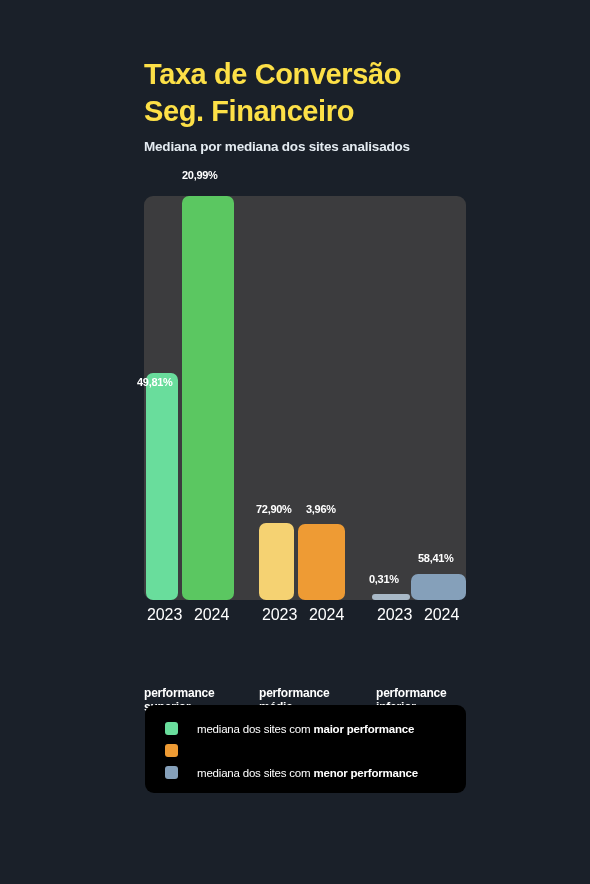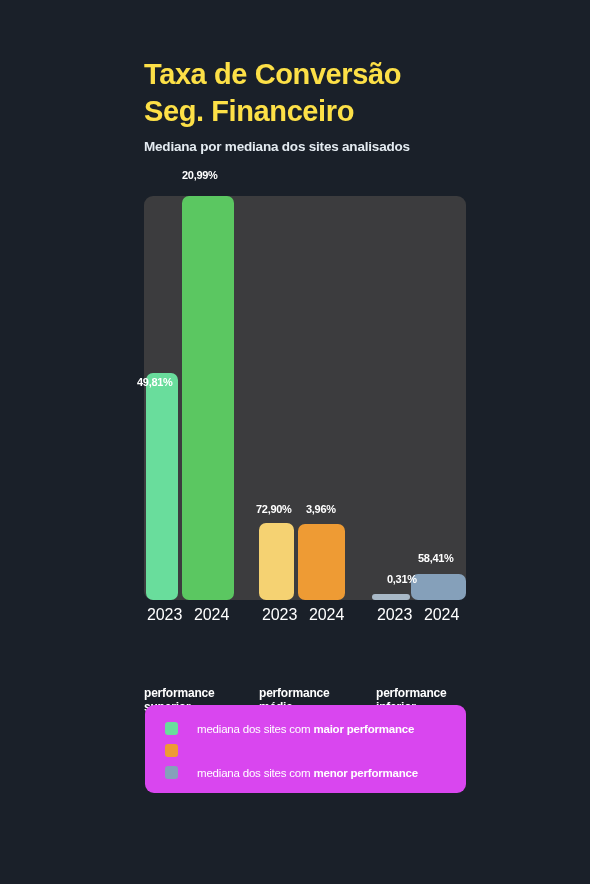--- a/index.html
+++ b/index.html
@@ -134,7 +134,7 @@
 <div class="bar-value" style="left:182px; top:169px;">20,99%</div>
 <div class="bar-value" style="left:256px; top:503px;">72,90%</div>
 <div class="bar-value" style="left:306px; top:503px;">3,96%</div>
-<div class="bar-value" style="left:387px; top:573px;">0,31%</div>
+<div class="bar-value" style="left:369px; top:573px;">0,31%</div>
 <div class="bar-value" style="left:418px; top:552px;">58,41%</div>
 
 <div class="year-label" style="left:147px; top:606px;">2023</div>

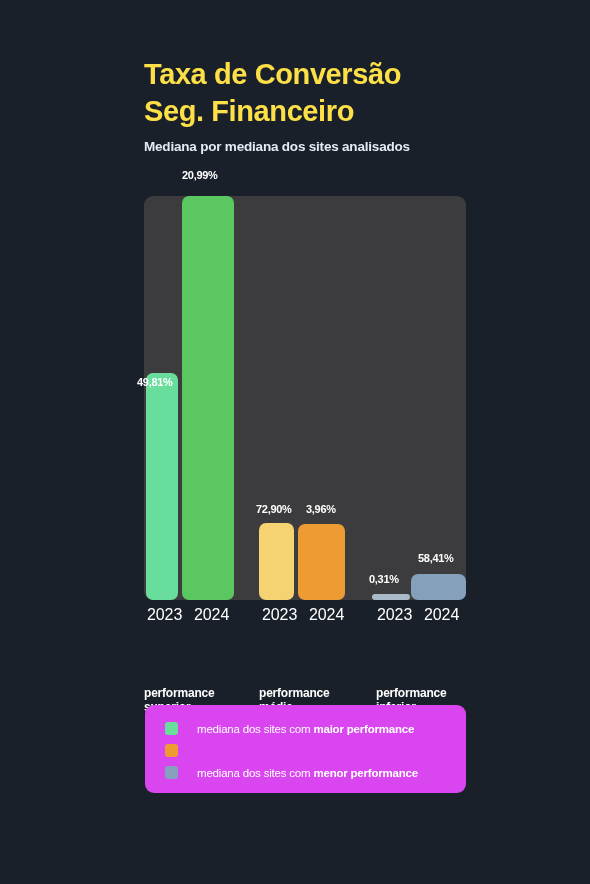--- a/index.html
+++ b/index.html
@@ -86,7 +86,7 @@
     top: 705px;
     width: 321px;
     height: 88px;
-    background: #d946ef;
+    background: #000000;
     border-radius: 9px;
     box-sizing: border-box;
     padding: 13px 0 0 20px;

